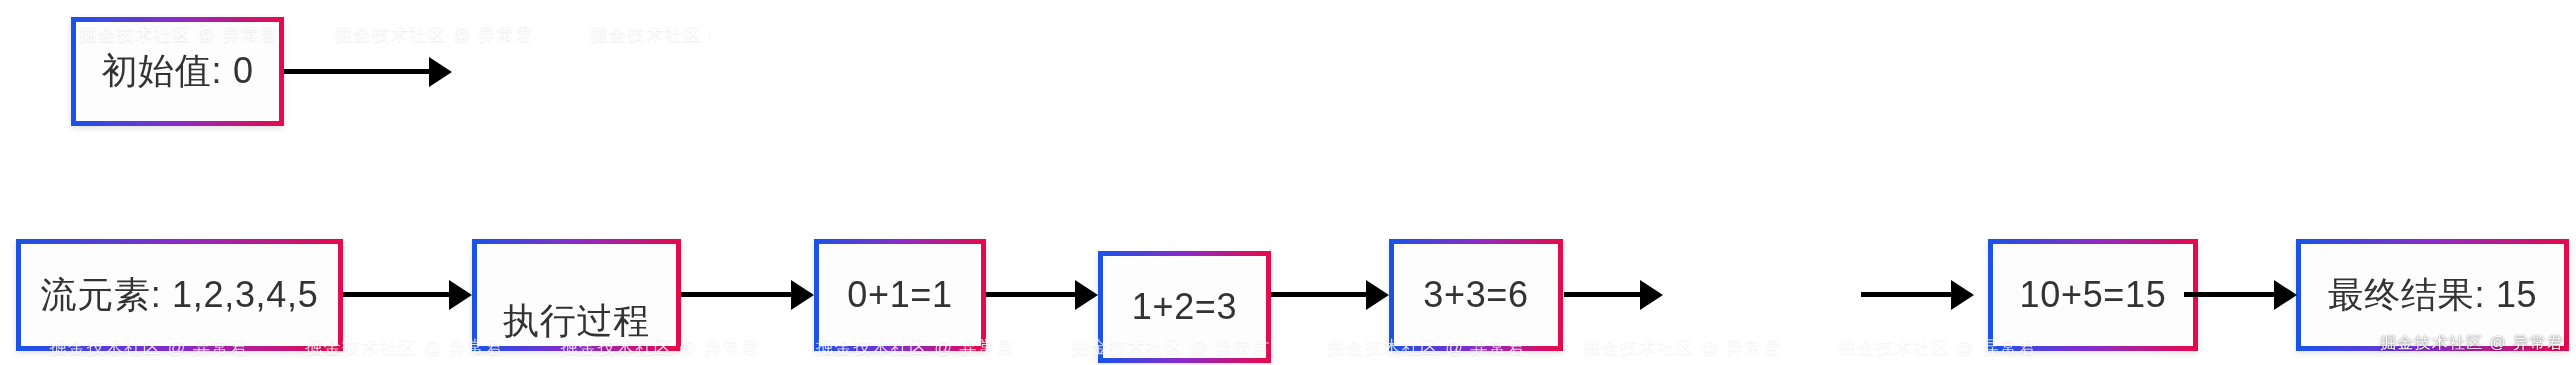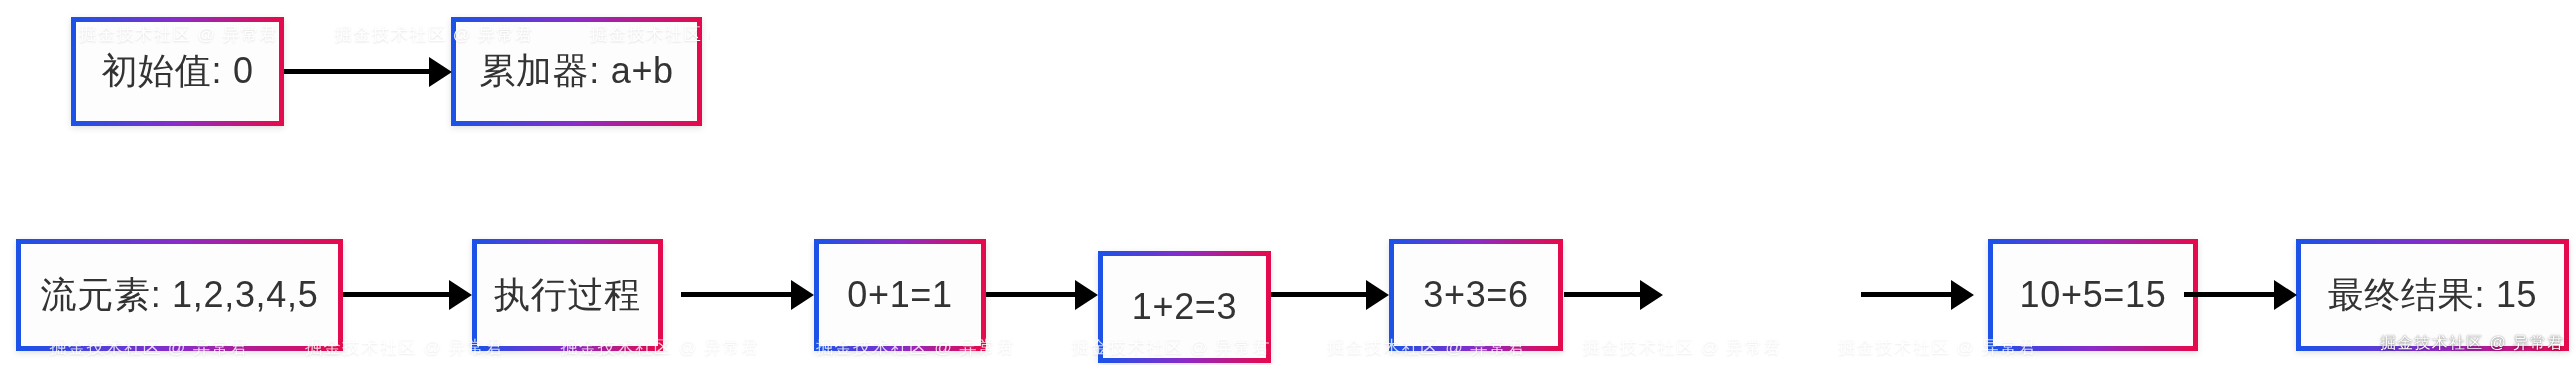--- a/index.html
+++ b/index.html
@@ -88,9 +88,6 @@
     <div class="node" style="left: 71px; top: 17px; width: 213px; height: 109px;">
       <span class="node-label">初始值: 0</span>
     </div>
-    <div class="node" style="left: 451px; top: 17px; width: 251px; height: 109px;">
-      <span class="node-label">累加器: a+b</span>
-    </div>
     <div class="arrow" style="left: 284px; top: 56px; width: 168px;">
       <span class="arrow-line"></span>
       <span class="arrow-head"></span>

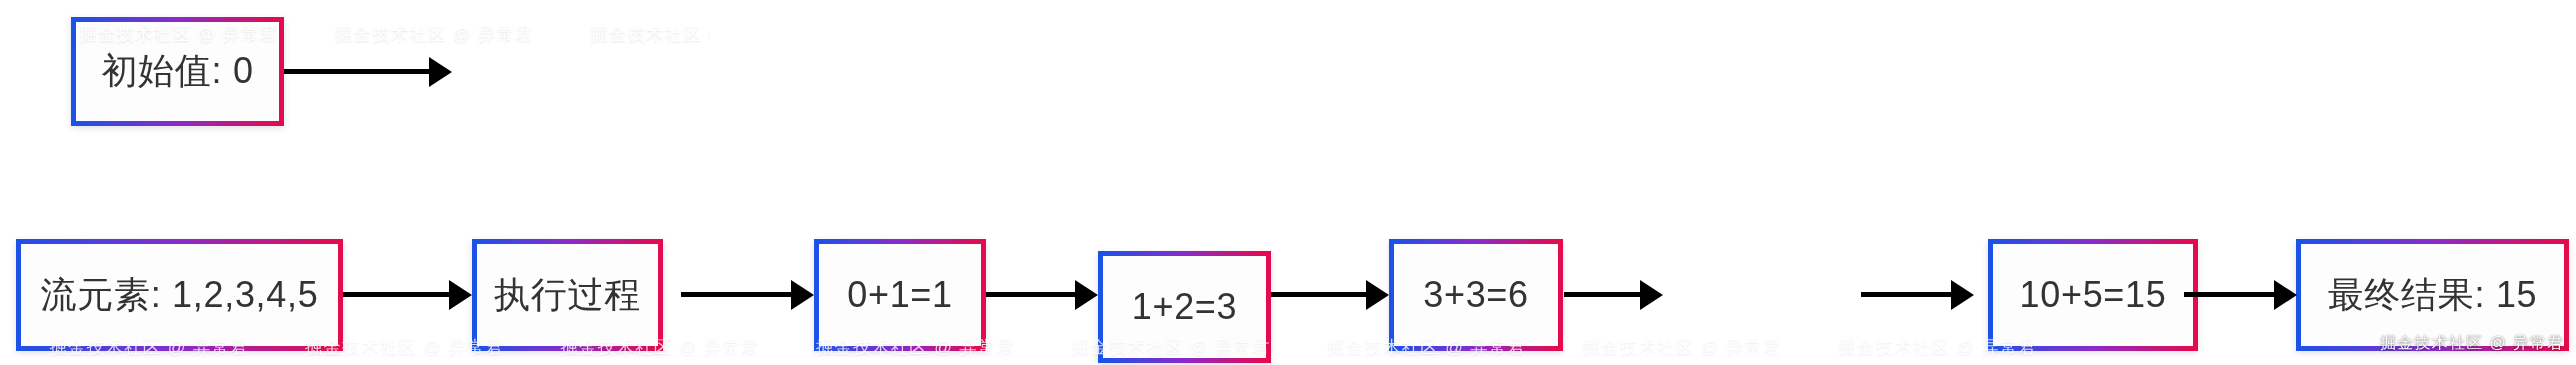--- a/index.html
+++ b/index.html
@@ -95,7 +95,7 @@
     <div class="node" style="left: 16px; top: 239px; width: 327px; height: 112px;">
       <span class="node-label">流元素: 1,2,3,4,5</span>
     </div>
-    <div class="node" style="left: 472px; top: 239px; width: 191px; height: 112px;">
+    <div class="node" style="left: 472px; top: 239px; width: 209px; height: 112px; align-items: flex-end;">
       <span class="node-label">执行过程</span>
     </div>
     <div class="arrow" style="left: 343px; top: 279px; width: 129px;">

